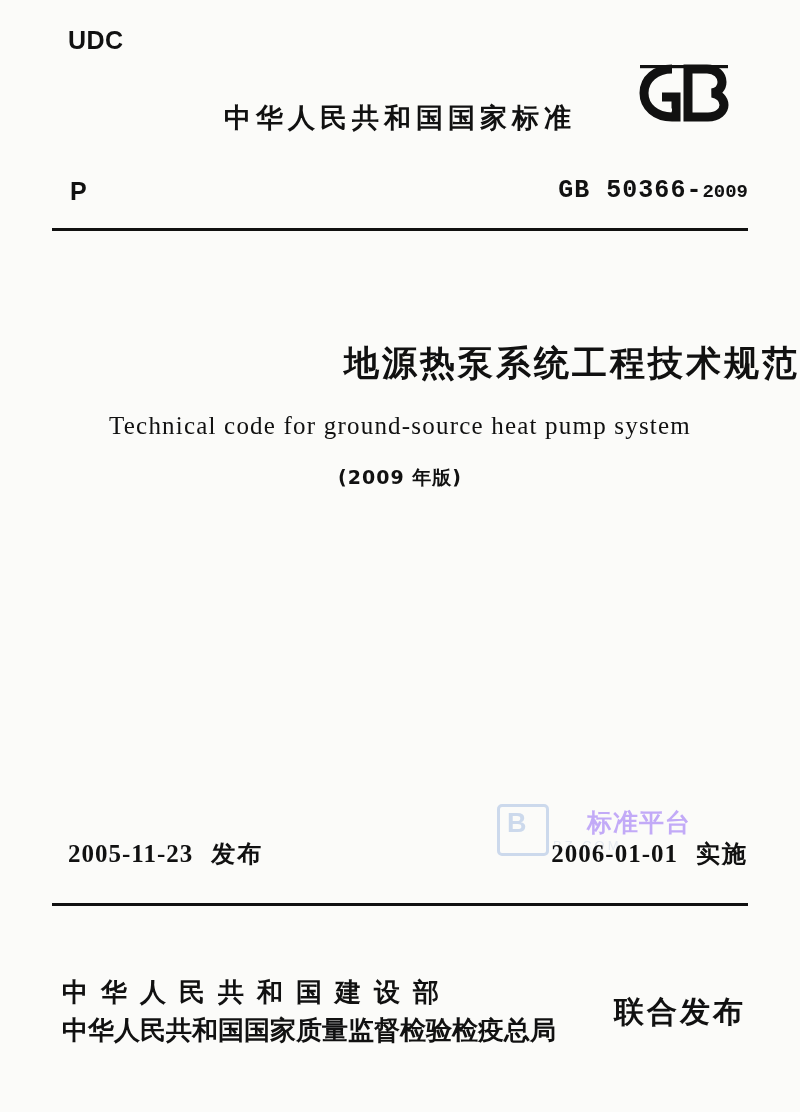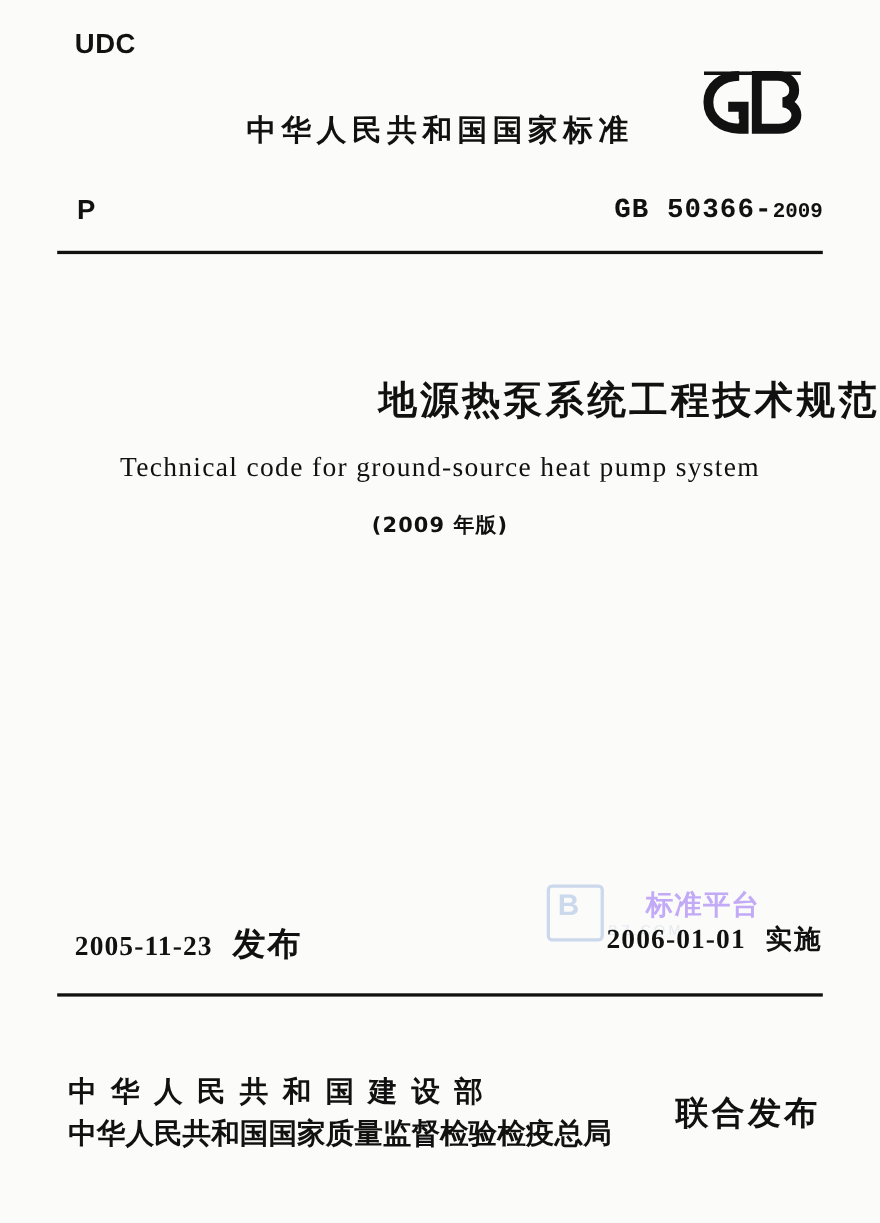--- a/index.html
+++ b/index.html
@@ -185,7 +185,7 @@
   }
   .date-issue .cn {
     font-family: Liberation Mono, monospace;
-    font-size: 30px;
+    font-size: 24px;
     letter-spacing: 2px;
     margin-left: 18px;
   }

